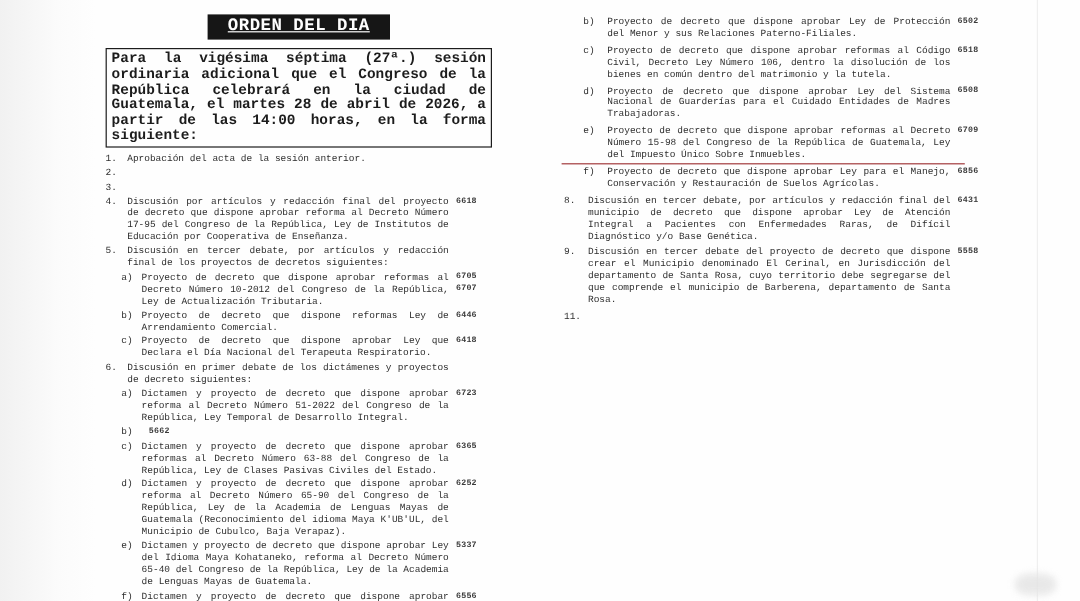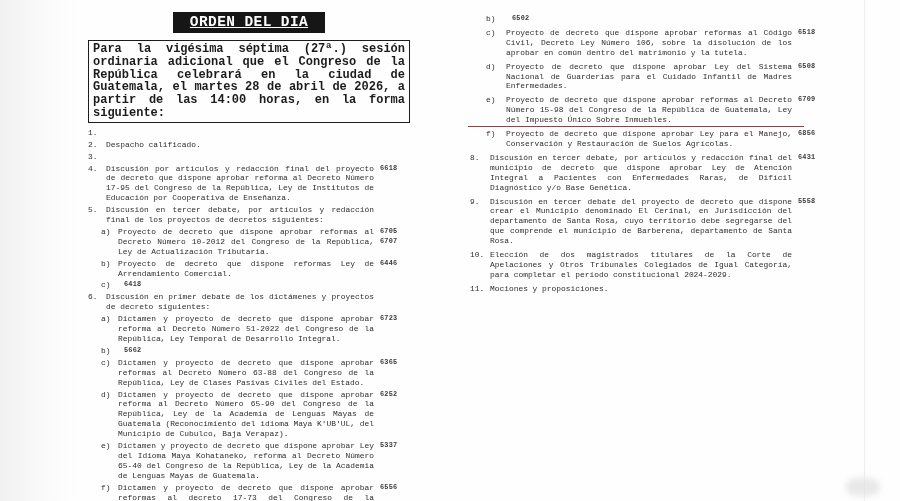--- a/index.html
+++ b/index.html
@@ -143,6 +143,7 @@
     <div class="list">
         <div class="row lvl1">
           <span class="marker">b)</span>
+          <span class="text">Proyecto de decreto que dispone aprobar Ley de Protección del Menor y sus Relaciones Paterno-Filiales.</span>
           <span class="ref">6502</span>
         </div>
         <div class="row lvl1">

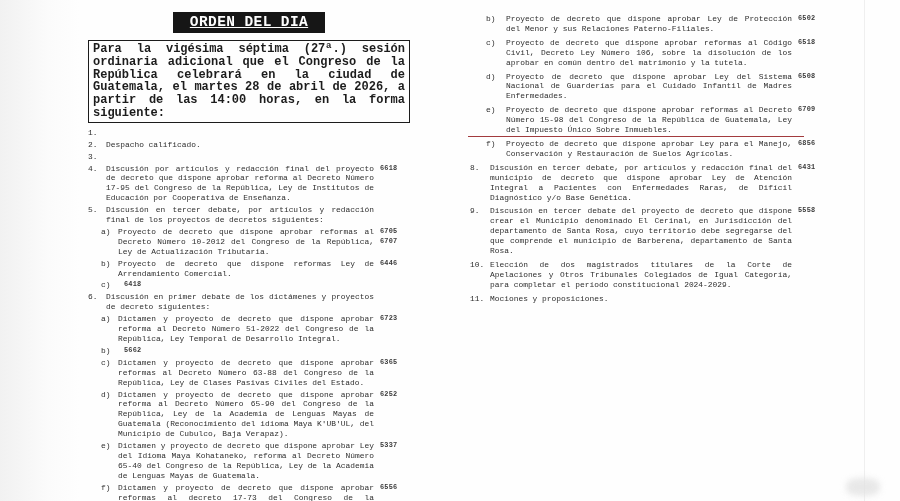--- a/index.html
+++ b/index.html
@@ -148,7 +148,7 @@
         </div>
         <div class="row lvl1">
           <span class="marker">c)</span>
-          <span class="text">Proyecto de decreto que dispone aprobar reformas al Código Civil, Decreto Ley Número 106, sobre la disolución de los aprobar en común dentro del matrimonio y la tutela.</span>
+          <span class="text">Proyecto de decreto que dispone aprobar reformas al Código Civil, Decreto Ley Número 106, dentro la disolución de los bienes en común dentro del matrimonio y la tutela.</span>
           <span class="ref">6518</span>
         </div>
         <div class="row lvl1">

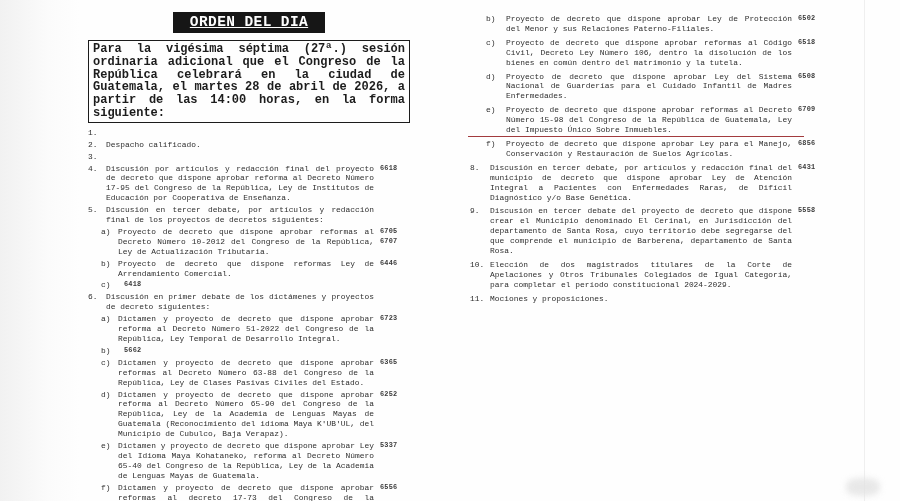--- a/index.html
+++ b/index.html
@@ -153,7 +153,7 @@
         </div>
         <div class="row lvl1">
           <span class="marker">d)</span>
-          <span class="text">Proyecto de decreto que dispone aprobar Ley del Sistema Nacional de Guarderías para el Cuidado Infantil de Madres Enfermedades.</span>
+          <span class="text">Proyecto de decreto que dispone aprobar Ley del Sistema Nacional de Guarderías para el Cuidado Entidades de Madres Trabajadoras.</span>
           <span class="ref">6508</span>
         </div>
         <div class="row lvl1">

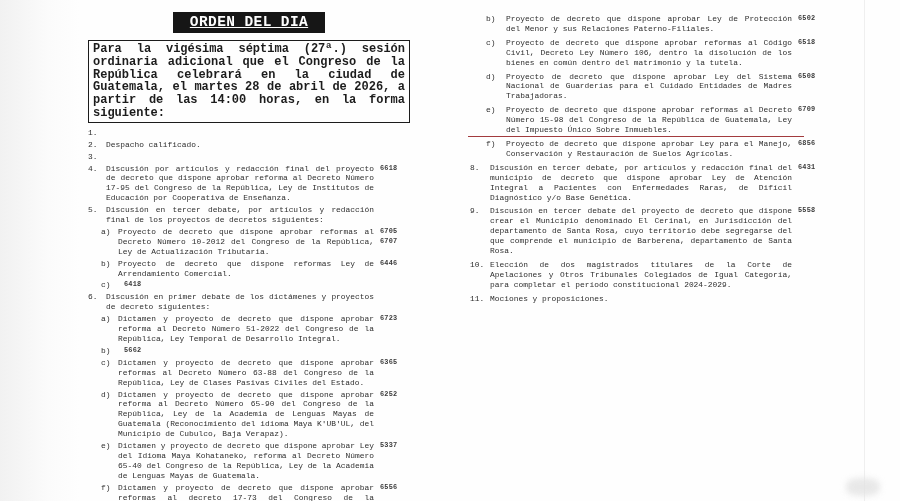--- a/index.html
+++ b/index.html
@@ -56,6 +56,7 @@
     <div class="list">
         <div class="row lvl0">
           <span class="marker">1.</span>
+          <span class="text">Aprobación del acta de la sesión anterior.</span>
           <span class="ref"></span>
         </div>
         <div class="row lvl0">

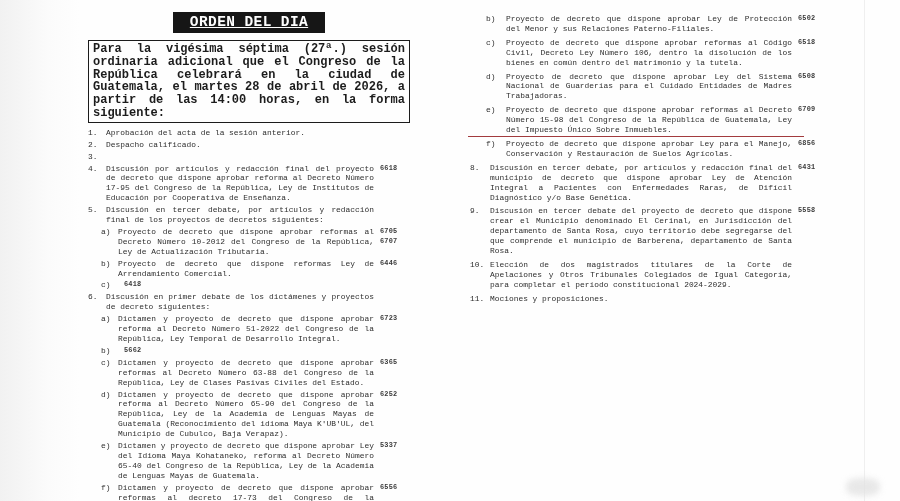--- a/index.html
+++ b/index.html
@@ -61,7 +61,6 @@
         </div>
         <div class="row lvl0">
           <span class="marker">2.</span>
-          <span class="text">Despacho calificado.</span>
           <span class="ref"></span>
         </div>
         <div class="row lvl0">

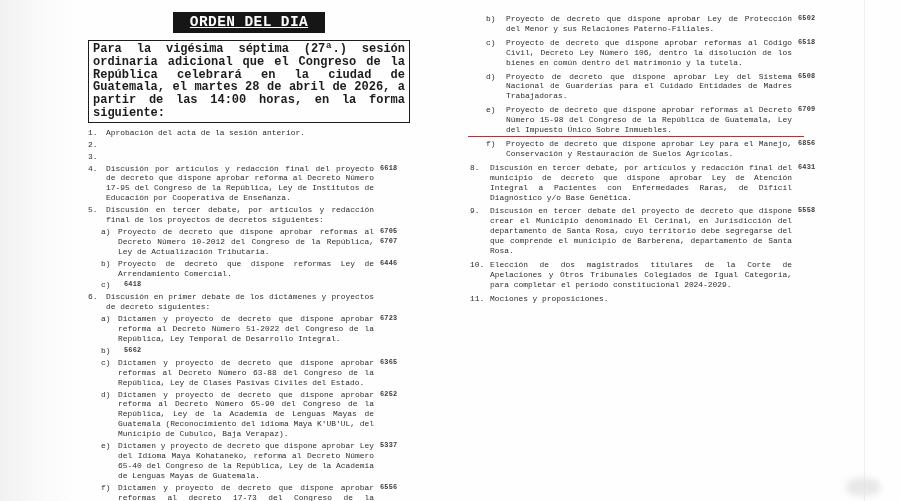--- a/index.html
+++ b/index.html
@@ -177,11 +177,6 @@
           <span class="ref">5558</span>
         </div>
         <div class="row lvl0">
-          <span class="marker">10.</span>
-          <span class="text">Elección de dos magistrados titulares de la Corte de Apelaciones y Otros Tribunales Colegiados de Igual Categoría, para completar el período constitucional 2024-2029.</span>
-          <span class="ref"></span>
-        </div>
-        <div class="row lvl0">
           <span class="marker">11.</span>
           <span class="text">Mociones y proposiciones.</span>
           <span class="ref"></span>

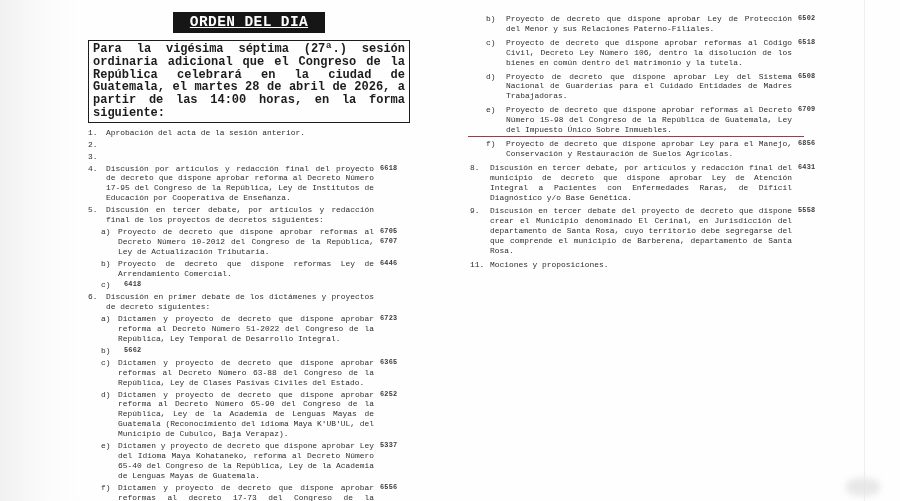--- a/index.html
+++ b/index.html
@@ -178,7 +178,6 @@
         </div>
         <div class="row lvl0">
           <span class="marker">11.</span>
-          <span class="text">Mociones y proposiciones.</span>
           <span class="ref"></span>
         </div>
       </div>

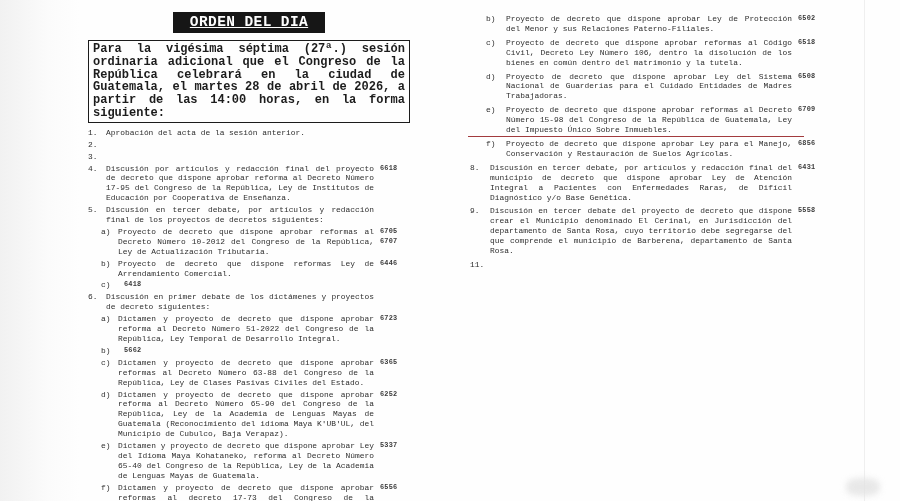--- a/index.html
+++ b/index.html
@@ -90,6 +90,7 @@
         </div>
         <div class="row lvl1">
           <span class="marker">c)</span>
+          <span class="text">Proyecto de decreto que dispone aprobar Ley que Declara el Día Nacional del Terapeuta Respiratorio.</span>
           <span class="ref">6418</span>
         </div>
         <div class="row lvl0">

